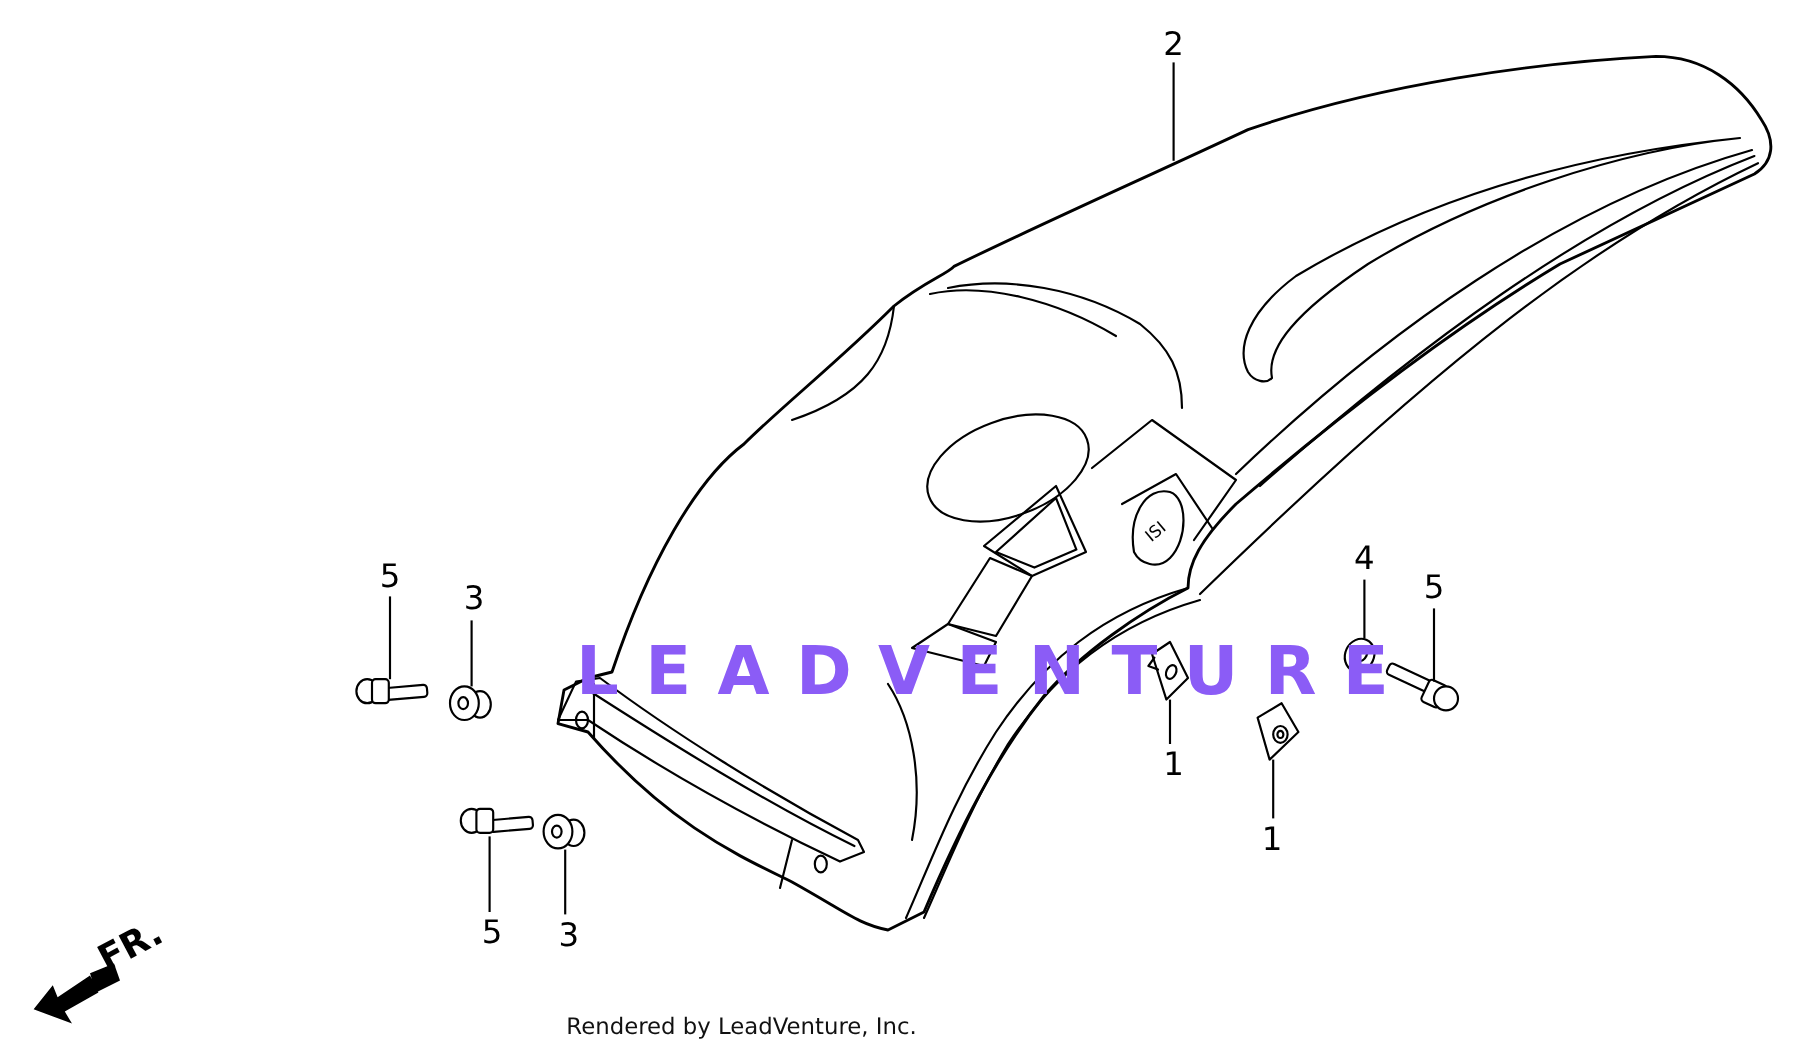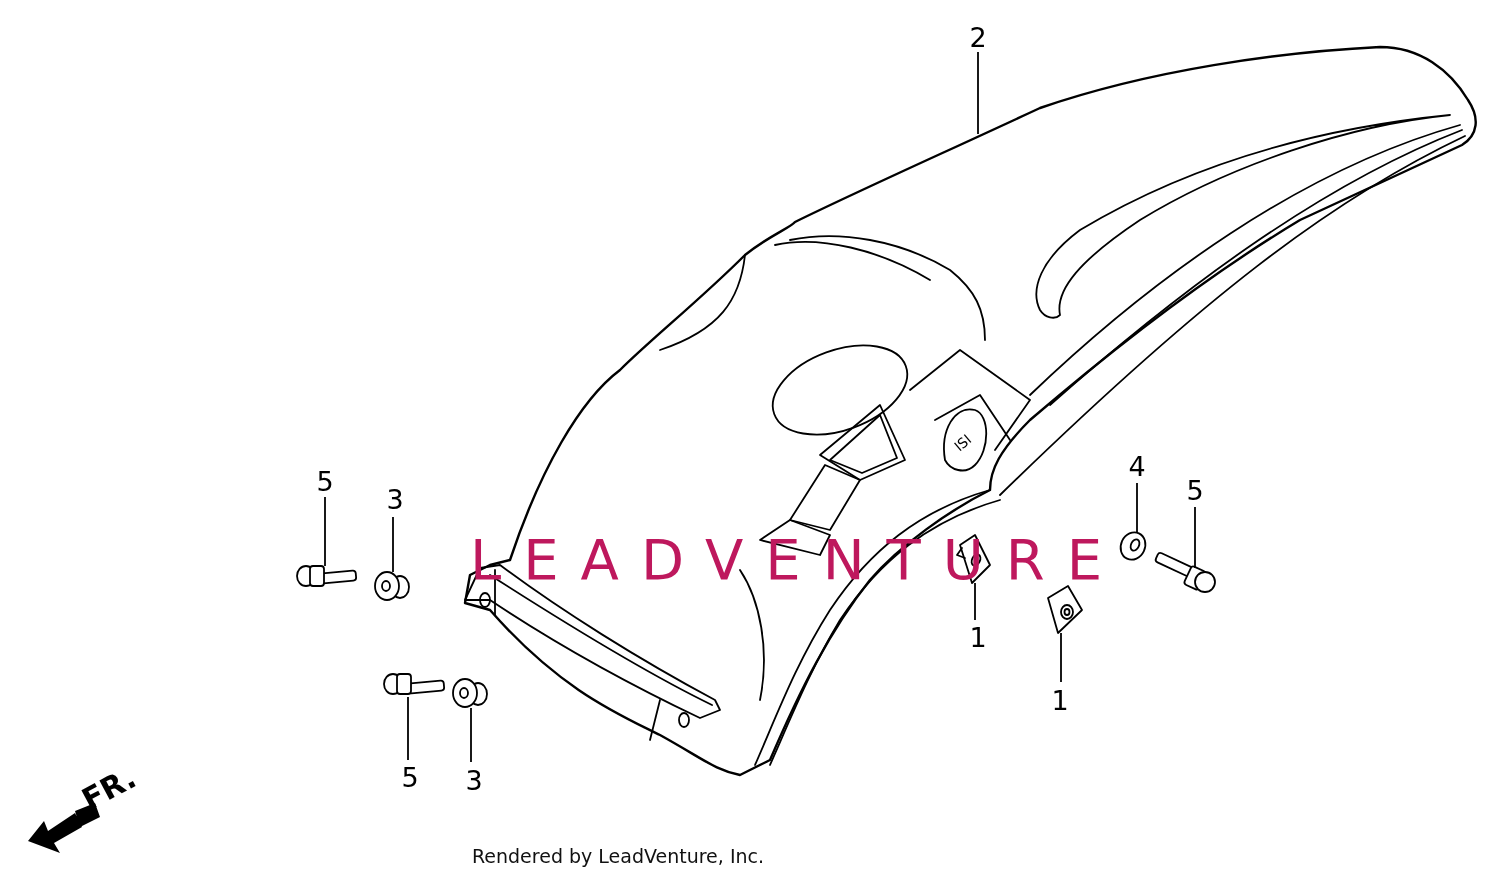--- a/index.html
+++ b/index.html
@@ -10,7 +10,7 @@
   .fill-w { fill: #fff; }
   .leader { stroke: #000; stroke-width: 1.8; }
   .callout { position: absolute; font-family: "DejaVu Sans", sans-serif; font-size: 27px; color: #000; line-height: 1; transform: translate(-50%, -50%); cursor: pointer; }
-  .watermark { position: absolute; color: #be185d; font-family: "DejaVu Sans", sans-serif; font-size: 56px; letter-spacing: 22px; left: 470px; top: 527px; font-weight: normal; pointer-events: none; }
+  .watermark { position: absolute; color: #8b5cf6; font-family: "DejaVu Sans", sans-serif; font-size: 56px; letter-spacing: 22px; left: 480px; top: 527px; font-weight: bold; pointer-events: none; }
   .footer { position: absolute; left: 0; width: 1236px; top: 845px; text-align: center; font-family: "DejaVu Sans", sans-serif; font-size: 19px; color: #111; }
   .fr { position: absolute; left: 20px; top: 783px; width: 120px; height: 80px; }
   .fr-text { position: absolute; left: 76px; top: 786px; font-family: "DejaVu Sans", sans-serif; font-weight: bold; font-size: 30px; transform: rotate(-28deg); transform-origin: left top; }

